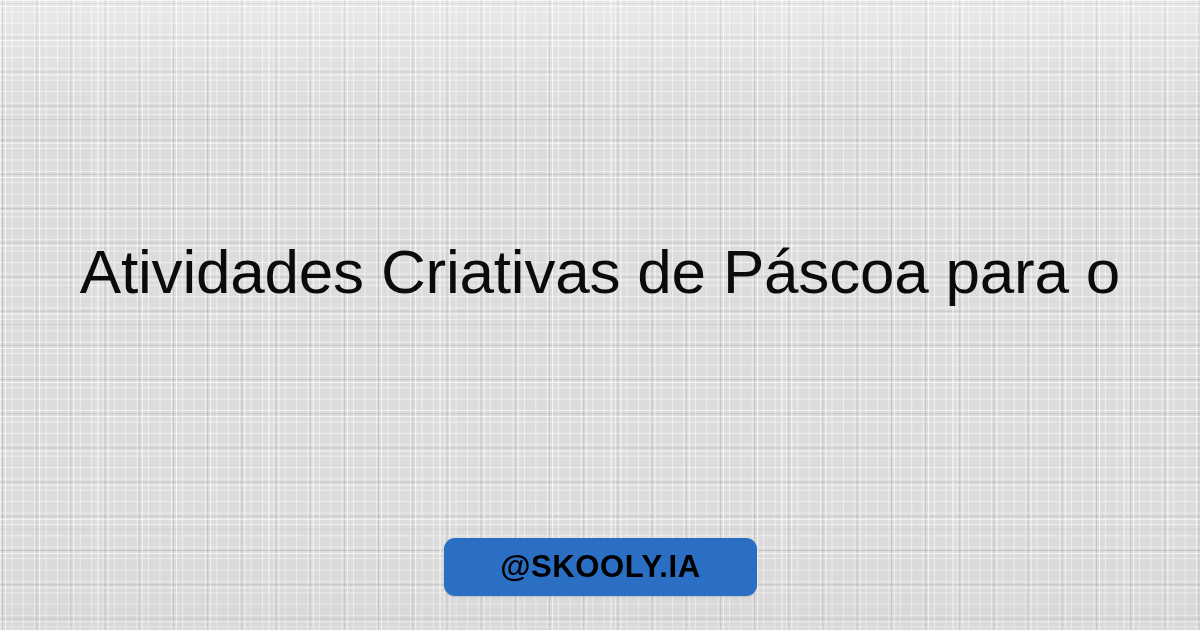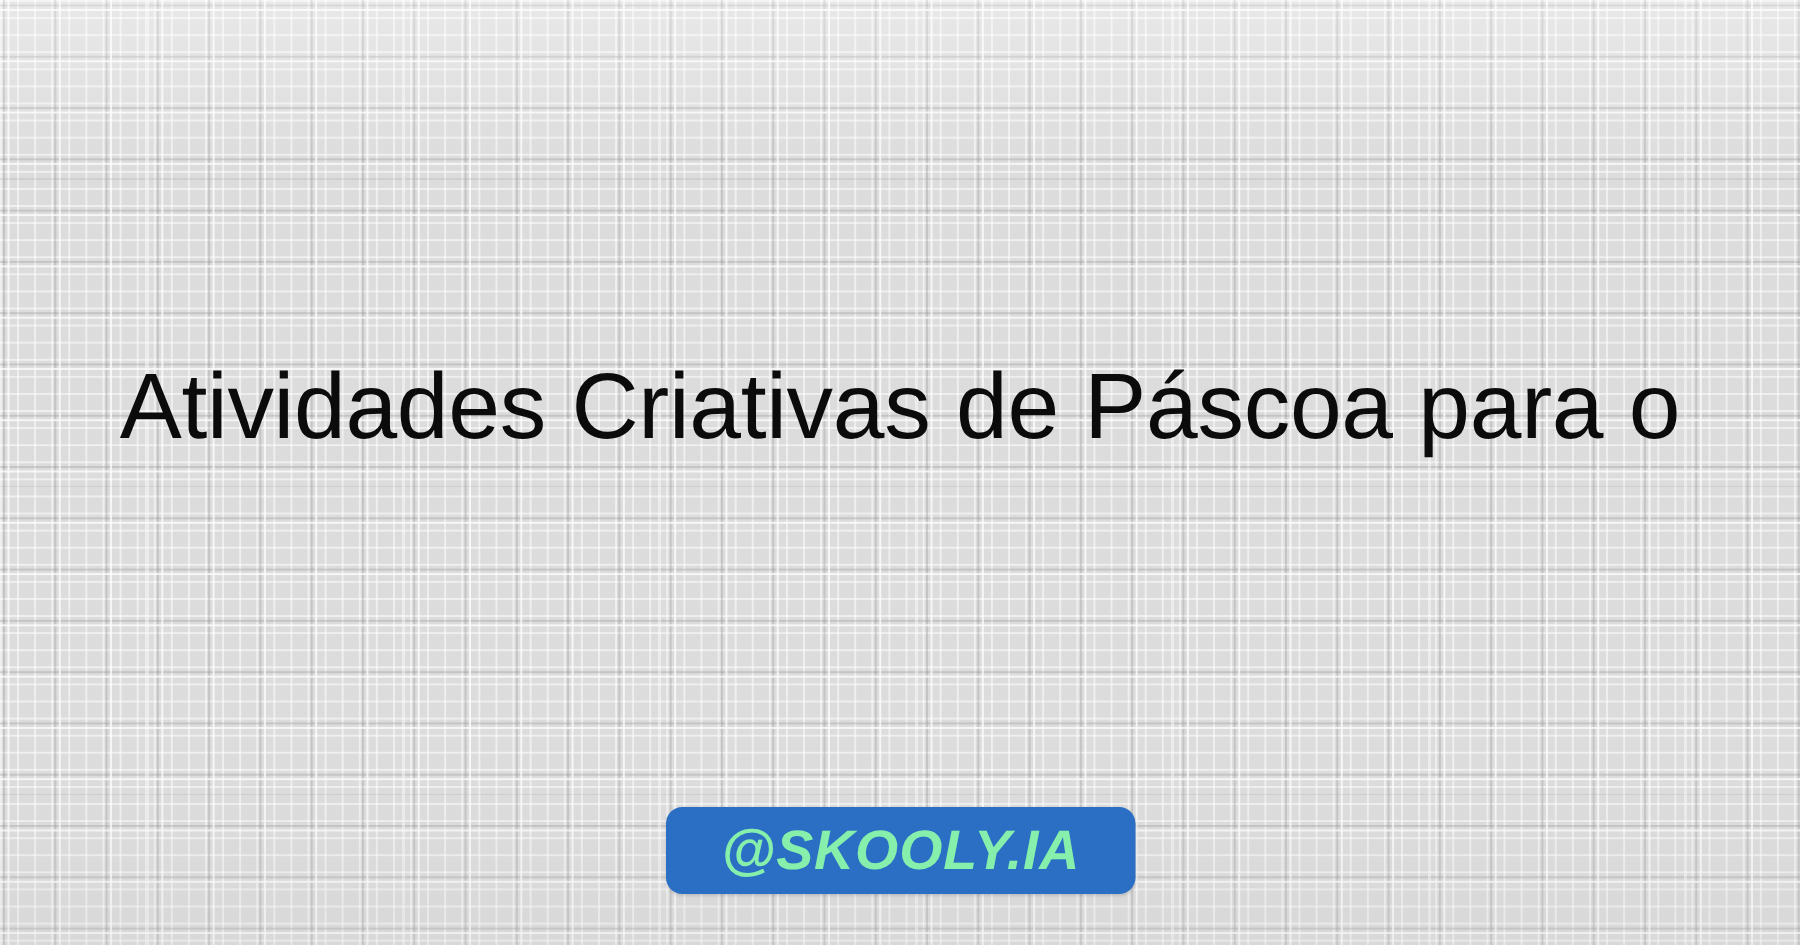--- a/index.html
+++ b/index.html
@@ -107,11 +107,10 @@
     box-shadow: 0 1px 2px rgba(0,0,0,0.13);
   }
   .badge-text {
-    color: #86efac;
+    color: #000000;
     font-family: "Liberation Sans", sans-serif;
-    font-size: 37px;
+    font-size: 31px;
     font-weight: 700;
-    font-style: italic;
     letter-spacing: 0.6px;
     white-space: nowrap;
   }

